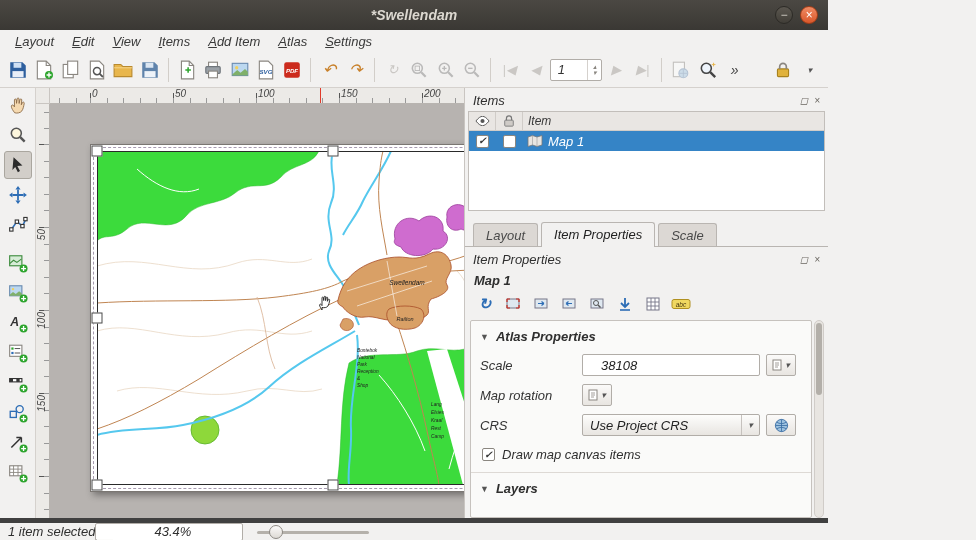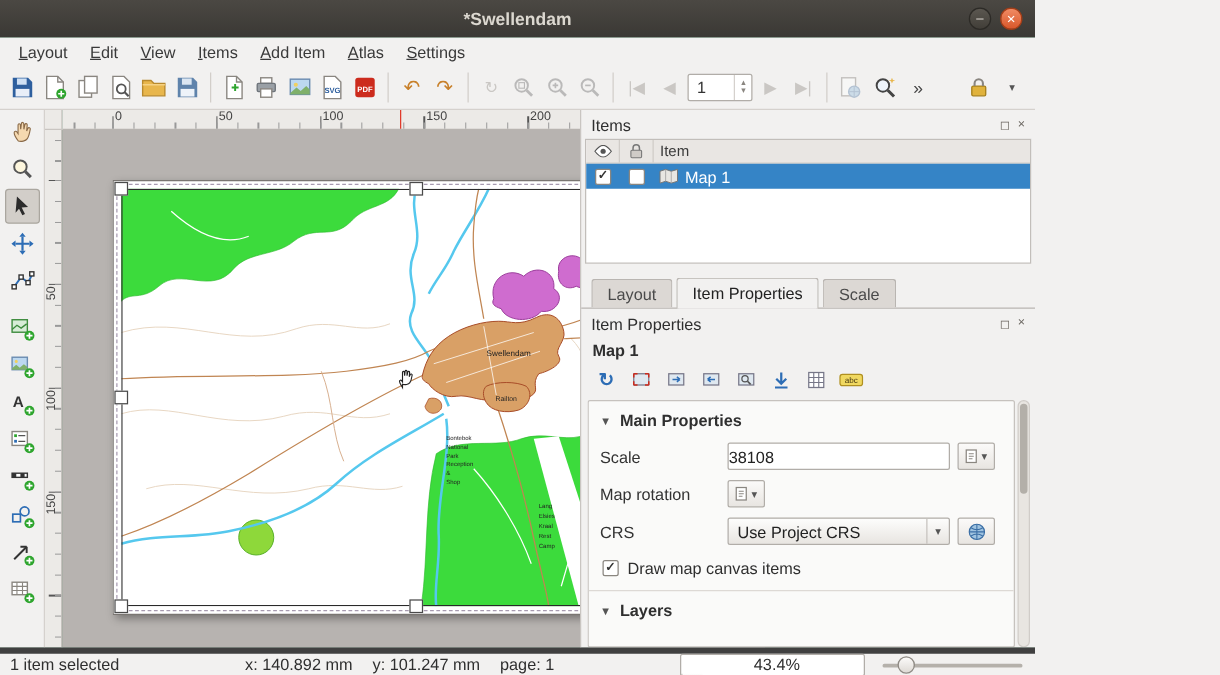--- a/index.html
+++ b/index.html
@@ -4,7 +4,7 @@
 <style>
   * { margin:0; padding:0; box-sizing:border-box; }
   html,body { width:976px; height:540px; font-family:"Liberation Sans", sans-serif; font-size:13px; color:#2f2f2f; background:#f2f1f0; overflow:hidden; }
-  .window { position:relative; width:828px; height:540px; background:#14532d; }
+  .window { position:relative; width:828px; height:540px; background:#b91c1c;font-style:italic; }
 
   
   .titlebar { position:absolute; top:0; left:0; right:0; height:30px;

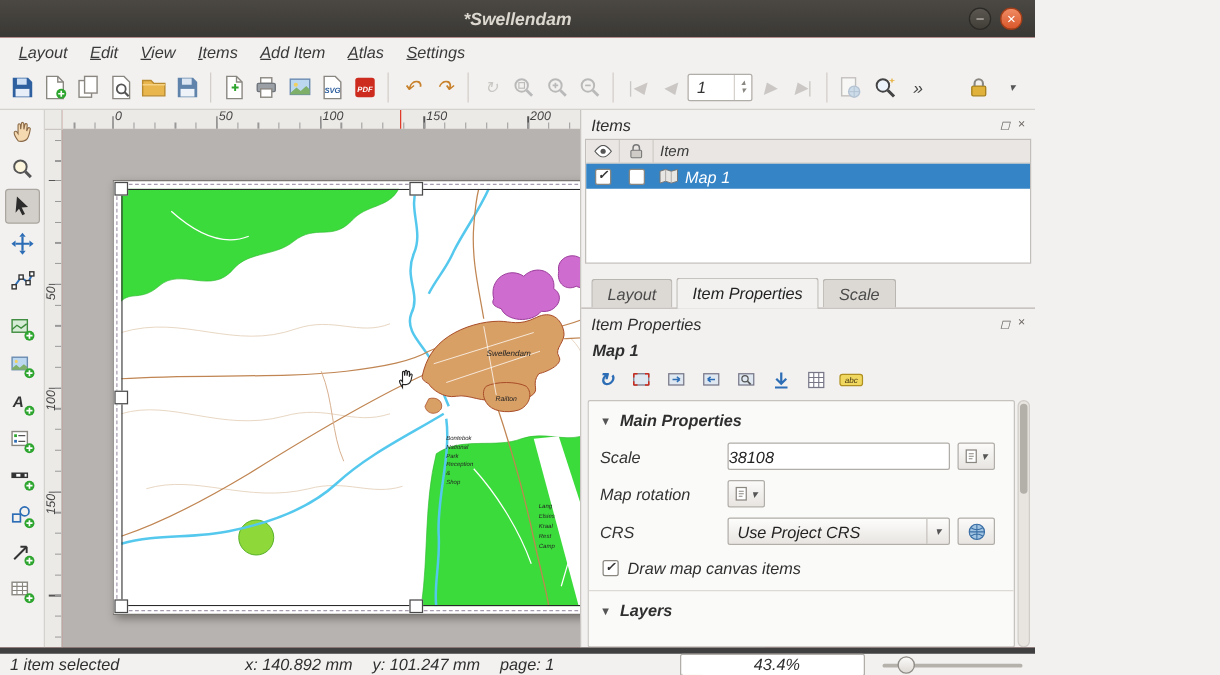--- a/index.html
+++ b/index.html
@@ -651,7 +651,7 @@
       <div class="props-box">
         <div class="group-head">
           <span class="tri">▼</span>
-          <span>Main Properties</span>
+          <span>Atlas Properties</span>
         </div>
         <div class="prop-row">
           <span class="prop-label">Scale</span>

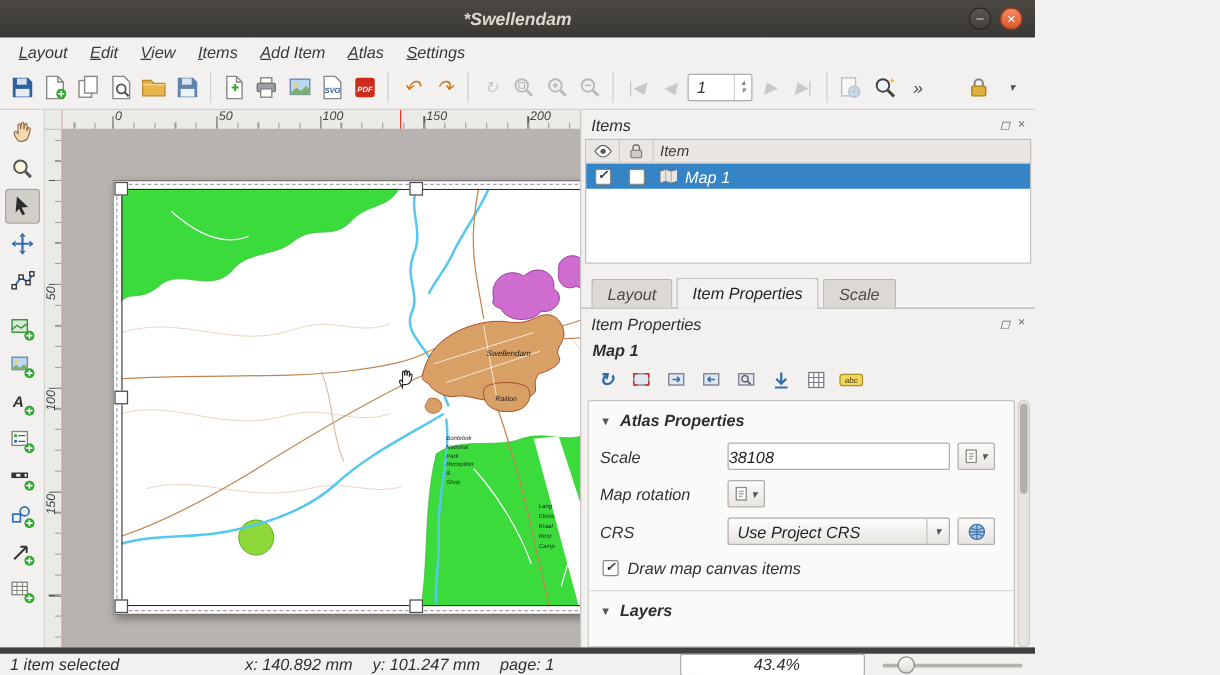--- a/index.html
+++ b/index.html
@@ -100,7 +100,7 @@
   .group-head.layers { border-top:1px solid #ddd9d5; margin-top:6px; }
   .prop-row { display:grid; grid-template-columns:96px 1fr 36px; gap:6px; align-items:center; padding:4px 9px; }
   .prop-label { color:#333; }
-  .field { height:22px; background:#fff; border:1px solid #b1ada8; border-radius:2px; display:flex; align-items:center; padding-left:0; color:#222;text-align:right; }
+  .field { height:22px; background:#fff; border:1px solid #b1ada8; border-radius:2px; display:flex; align-items:center; padding-left:18px; color:#222;text-align:right; }
   .spinbox { position:relative; padding-right:18px; }
   .spins { position:absolute; right:0; top:0; bottom:0; width:16px; border-left:1px solid #d5d1cd; display:flex;
     flex-direction:column; align-items:center; justify-content:center; color:#8a8680; font-size:7px; line-height:6px; }

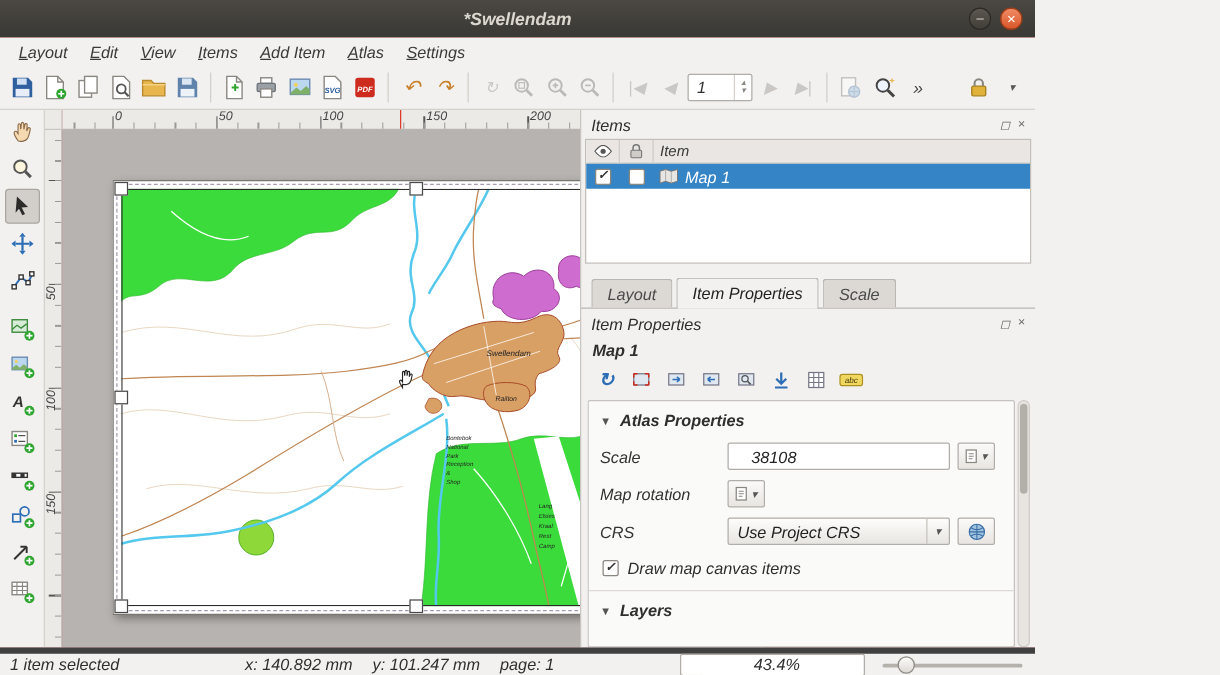--- a/index.html
+++ b/index.html
@@ -704,11 +704,6 @@
 
   <div class="statusbar">
     <span>1 item selected</span>
-    <span class="coords">
-      <span>x: 140.892 mm</span>
-      <span>y: 101.247 mm</span>
-      <span>page: 1</span>
-    </span>
     <span class="zoom-combo">
       <span class="zc-text">43.4%</span>
       <span class="zc-arrow">▾</span>

